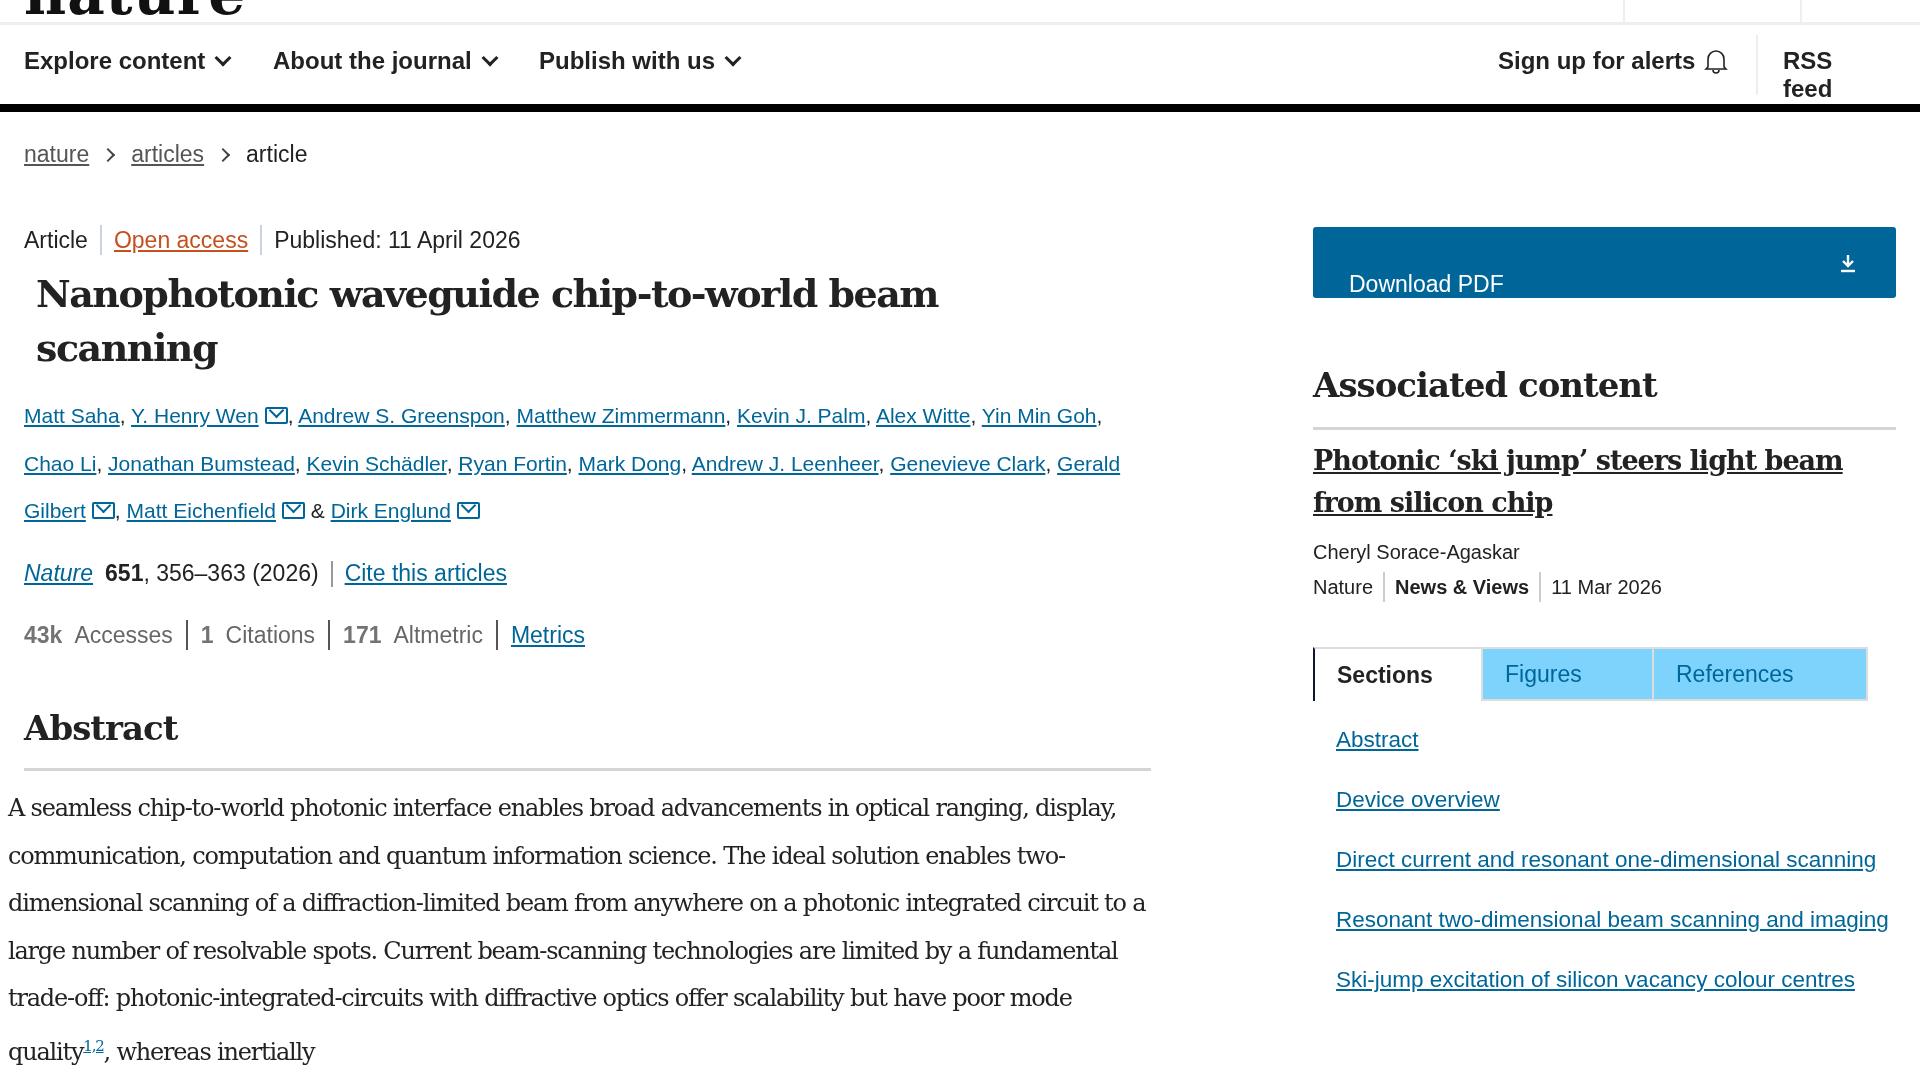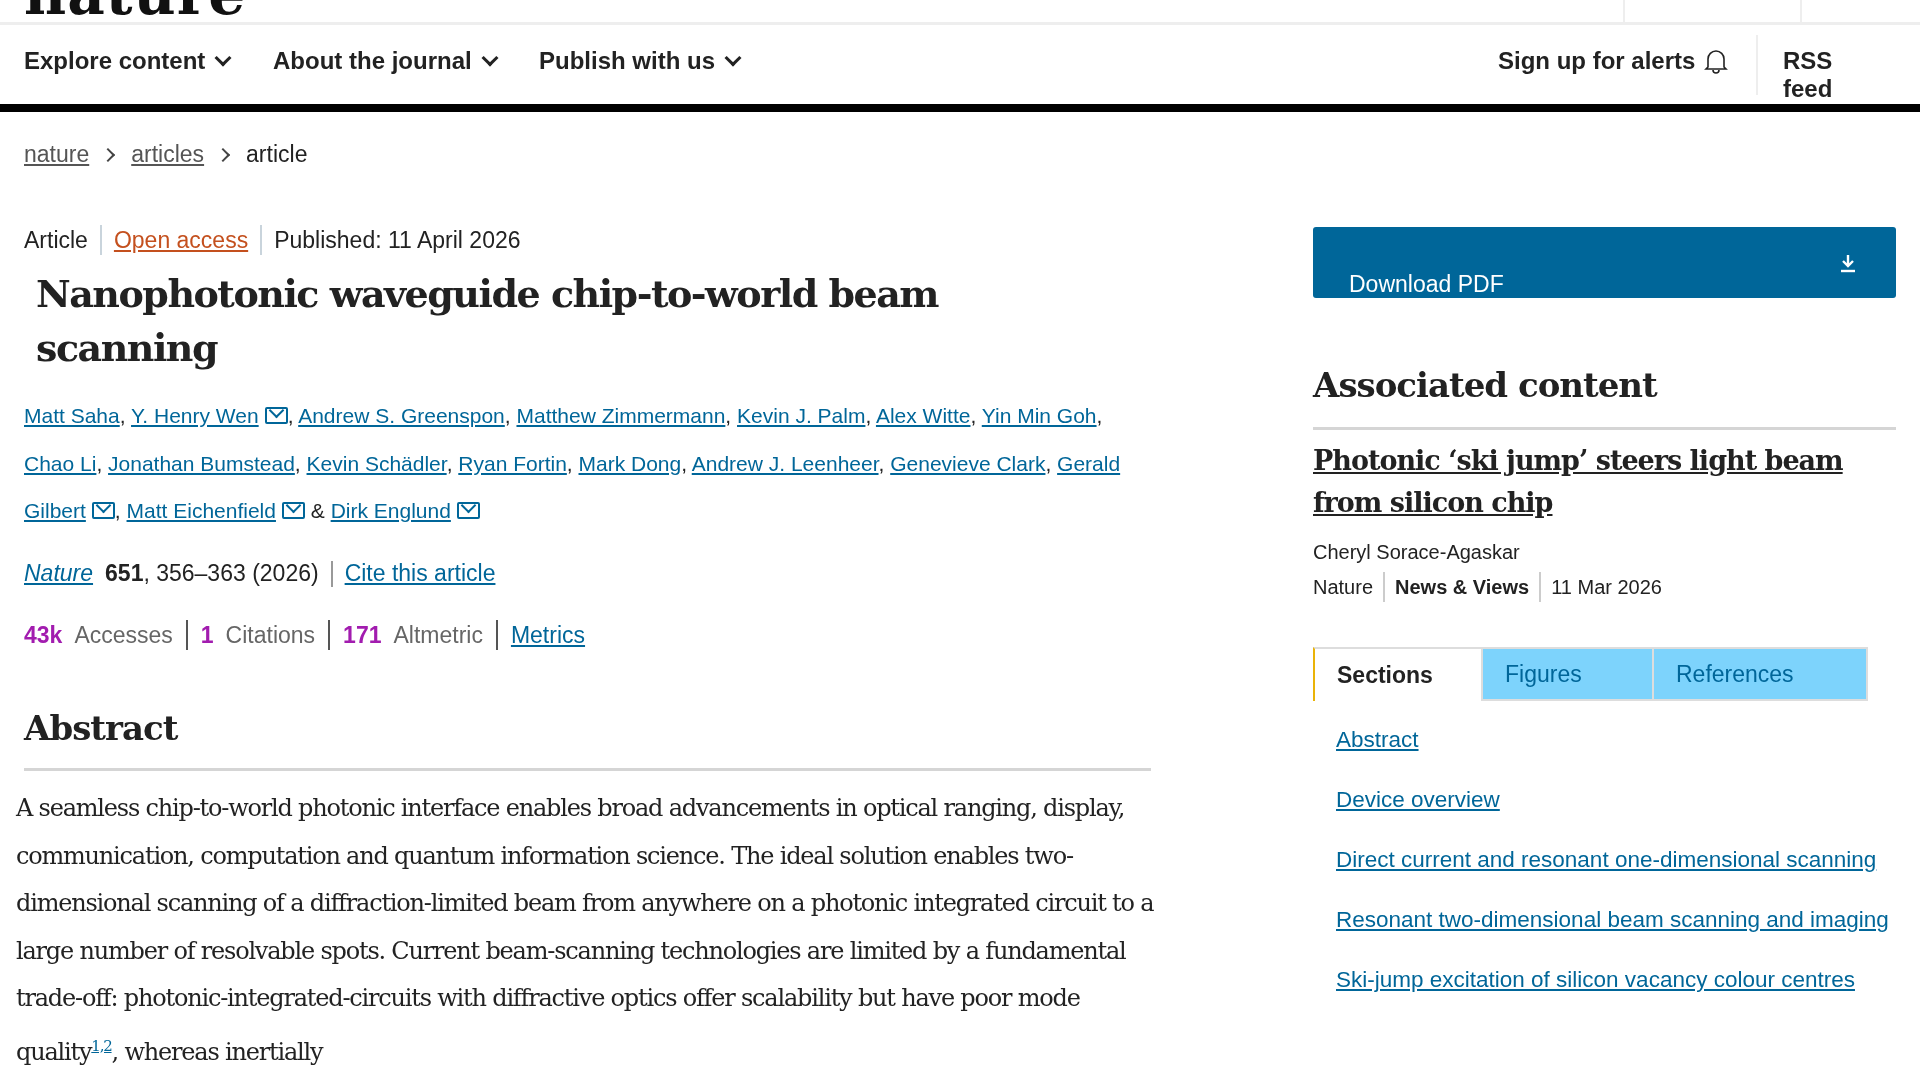--- a/index.html
+++ b/index.html
@@ -128,7 +128,7 @@
   <b style="margin-left:12px">651</b>
   <span>, 356–363 (2026)</span>
   <span class="vsep"></span>
-  <a href="#">Cite this article</a>
+  <a href="#">Cite this articles</a>
 </div>
 
 <div class="abs metrics">

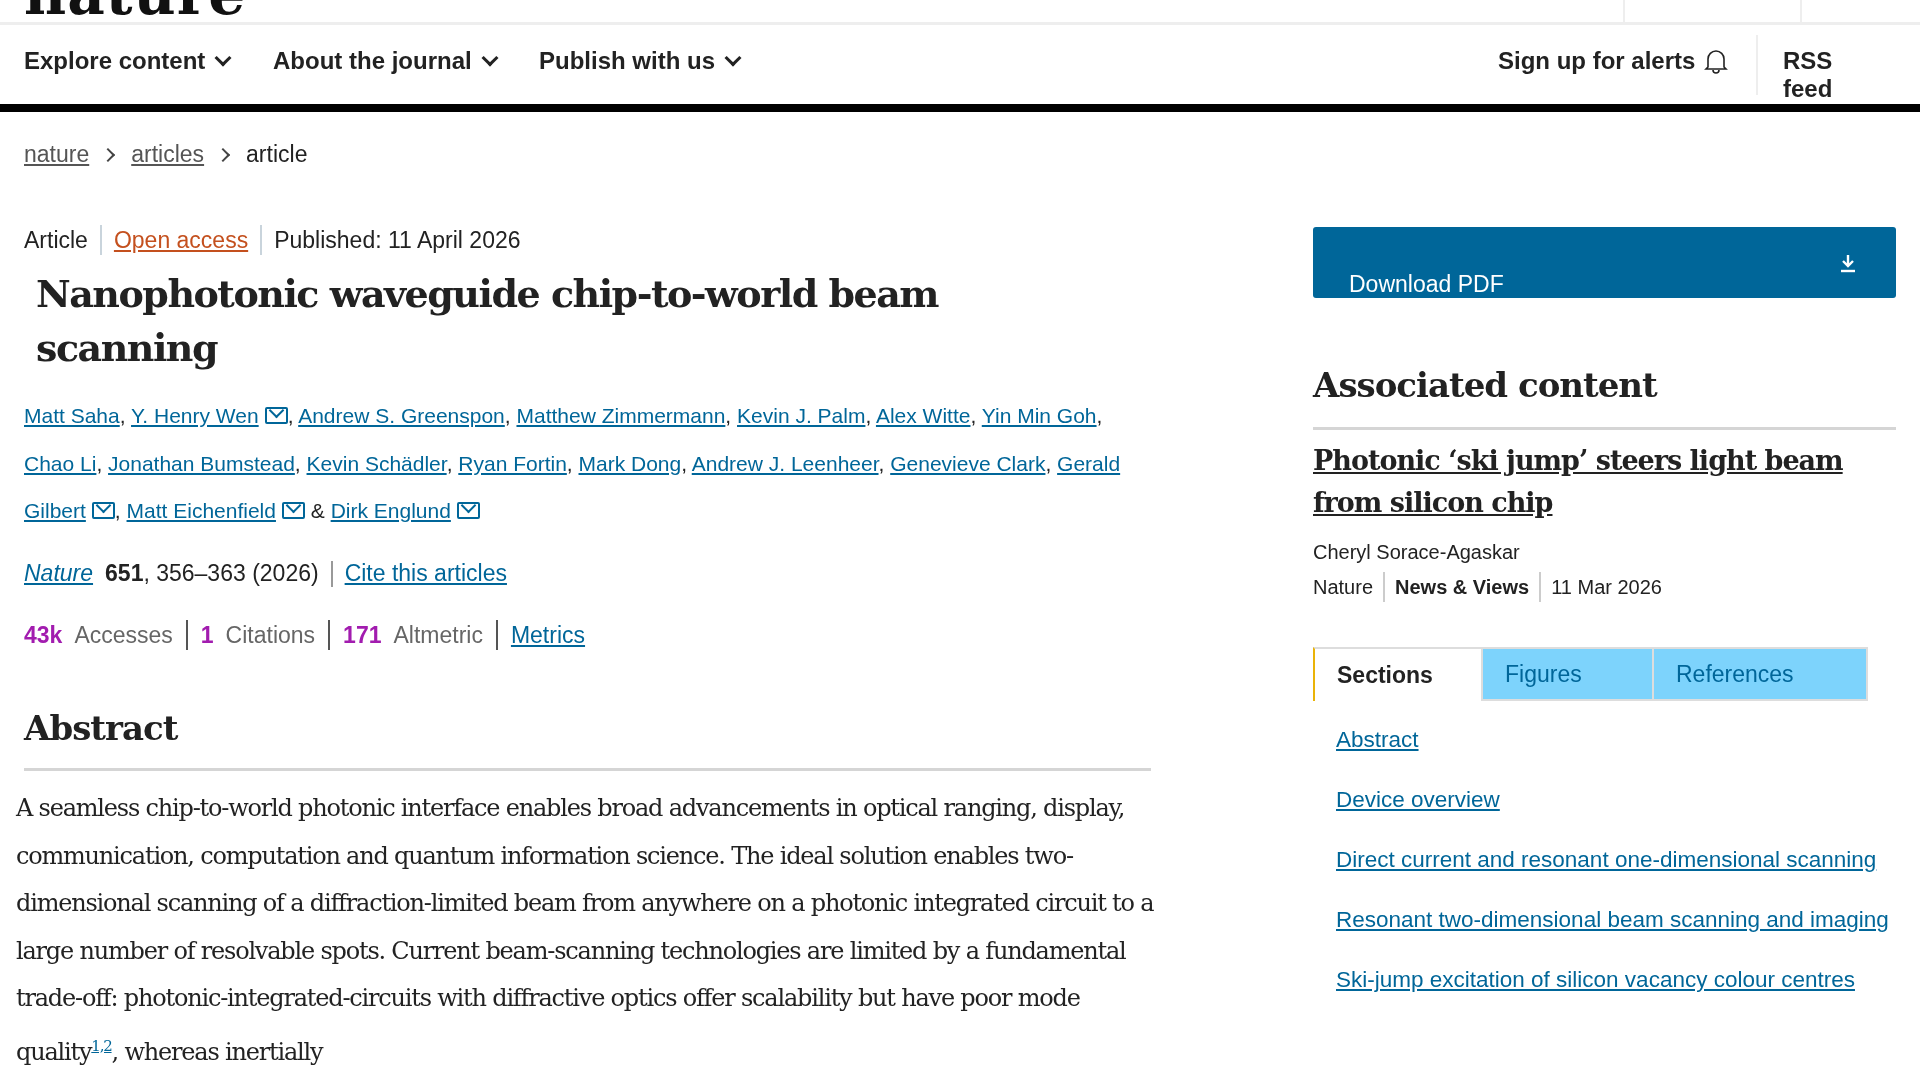--- a/index.html
+++ b/index.html
@@ -41,7 +41,7 @@
   .cite { left:24px; top:560px; font-size:23px; display:flex; align-items:center; }
   .cite .vsep { background:#999; height:26px; }
   .metrics { left:24px; top:620px; font-size:23px; display:flex; align-items:center; }
-  .metrics .num { font-weight:bold; color:#a21caf; margin-right:12px; }
+  .metrics .num { font-weight:bold; color:#737373; margin-right:12px; }
   .metrics .lbl { color:#666; }
   .metrics .vsep { background:#555; height:30px; margin:0 13px; }
 

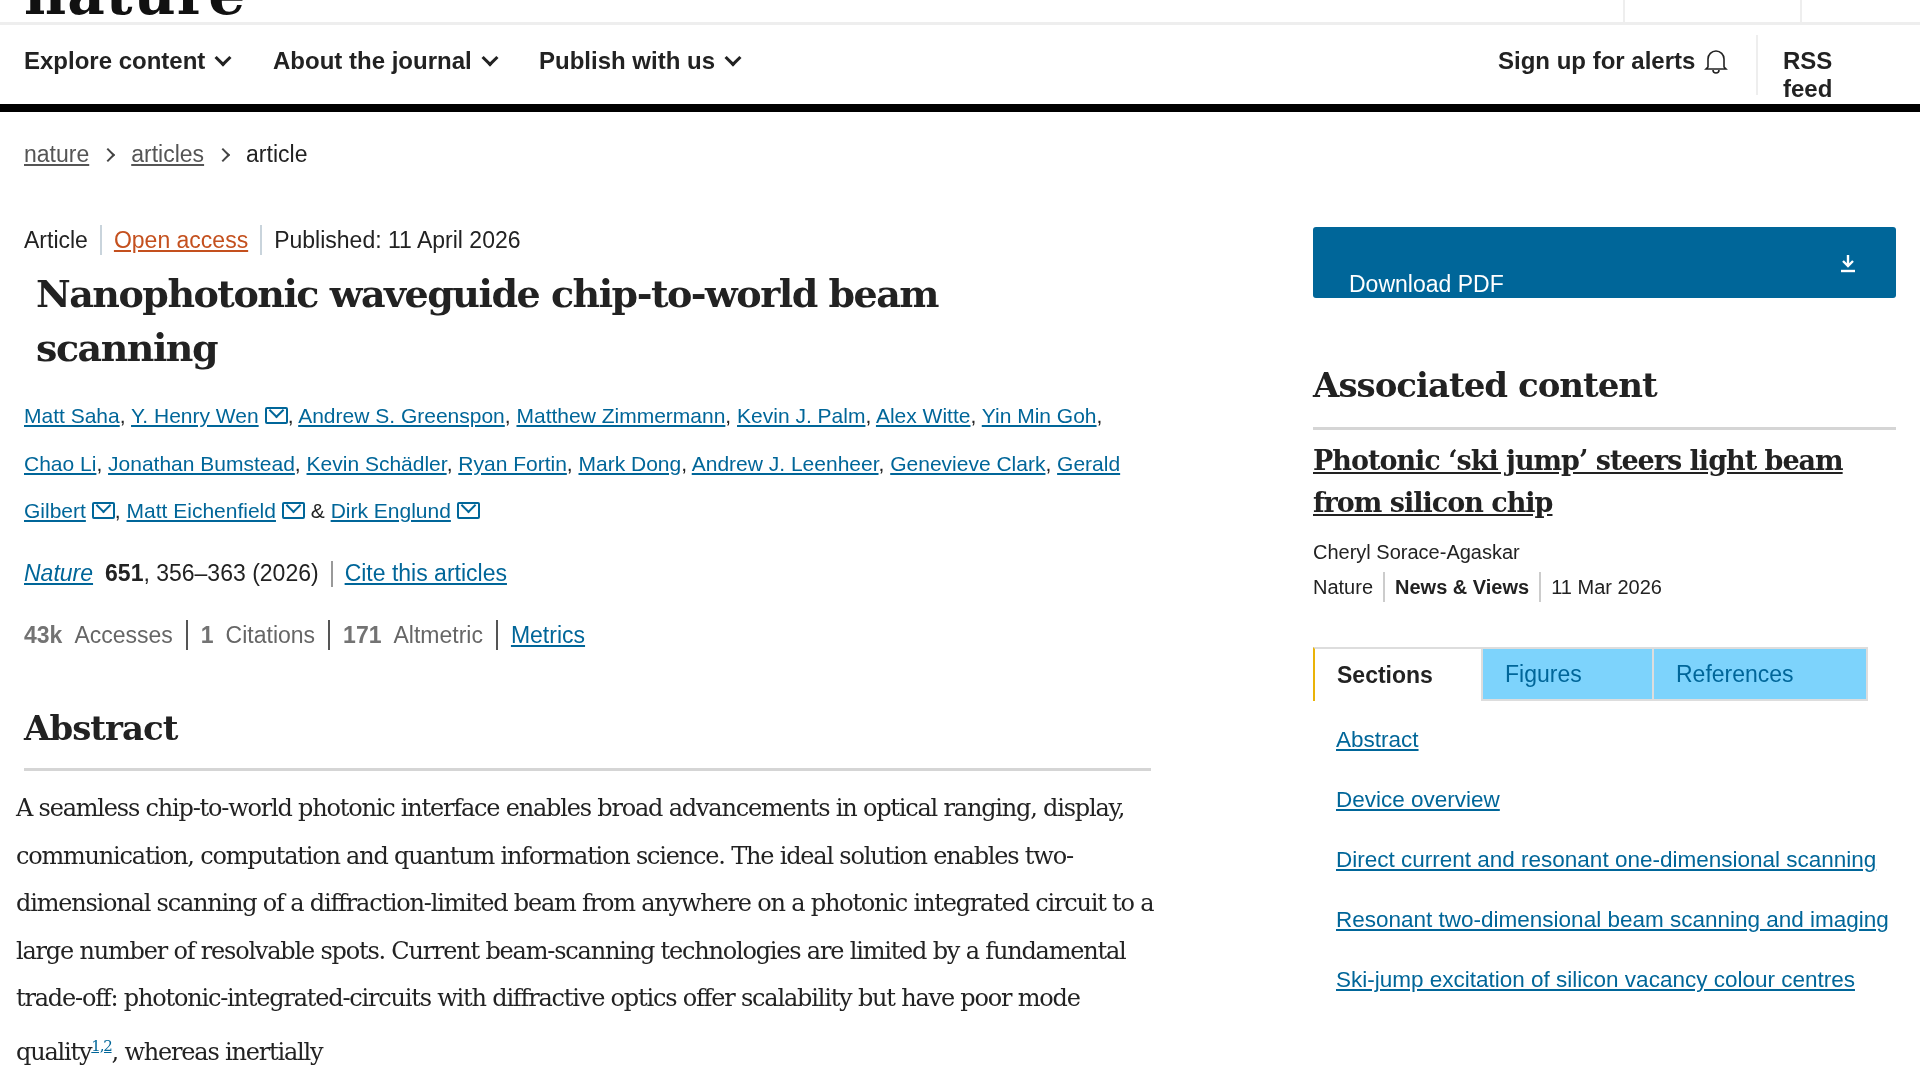--- a/index.html
+++ b/index.html
@@ -62,7 +62,7 @@
 
   .tabs { left:1313px; top:647px; width:583px; height:54px; display:flex; }
   .tab { box-sizing:border-box; height:54px; font-size:23px; display:flex; align-items:center; padding-left:22px; cursor:pointer; }
-  .tab.active { width:168px; background:#fff; border-top:2px solid #ddd; border-left:2px solid #eab308; font-weight:bold; color:#222; }
+  .tab.active { width:168px; background:#fff; border-top:2px solid #ddd; border-left:2px solid #0f172a; font-weight:bold; color:#222; }
   .tab.inactive { background:#7dd3fc; border:2px solid #ddd; color:#006699; }
   .sec-list { left:1336px; top:720px; width:560px; }
   .sec-item { display:block; height:60px; line-height:40px; font-size:22.5px; color:#006699; text-decoration:underline; white-space:nowrap; overflow:hidden; text-overflow:ellipsis; width:555px; }

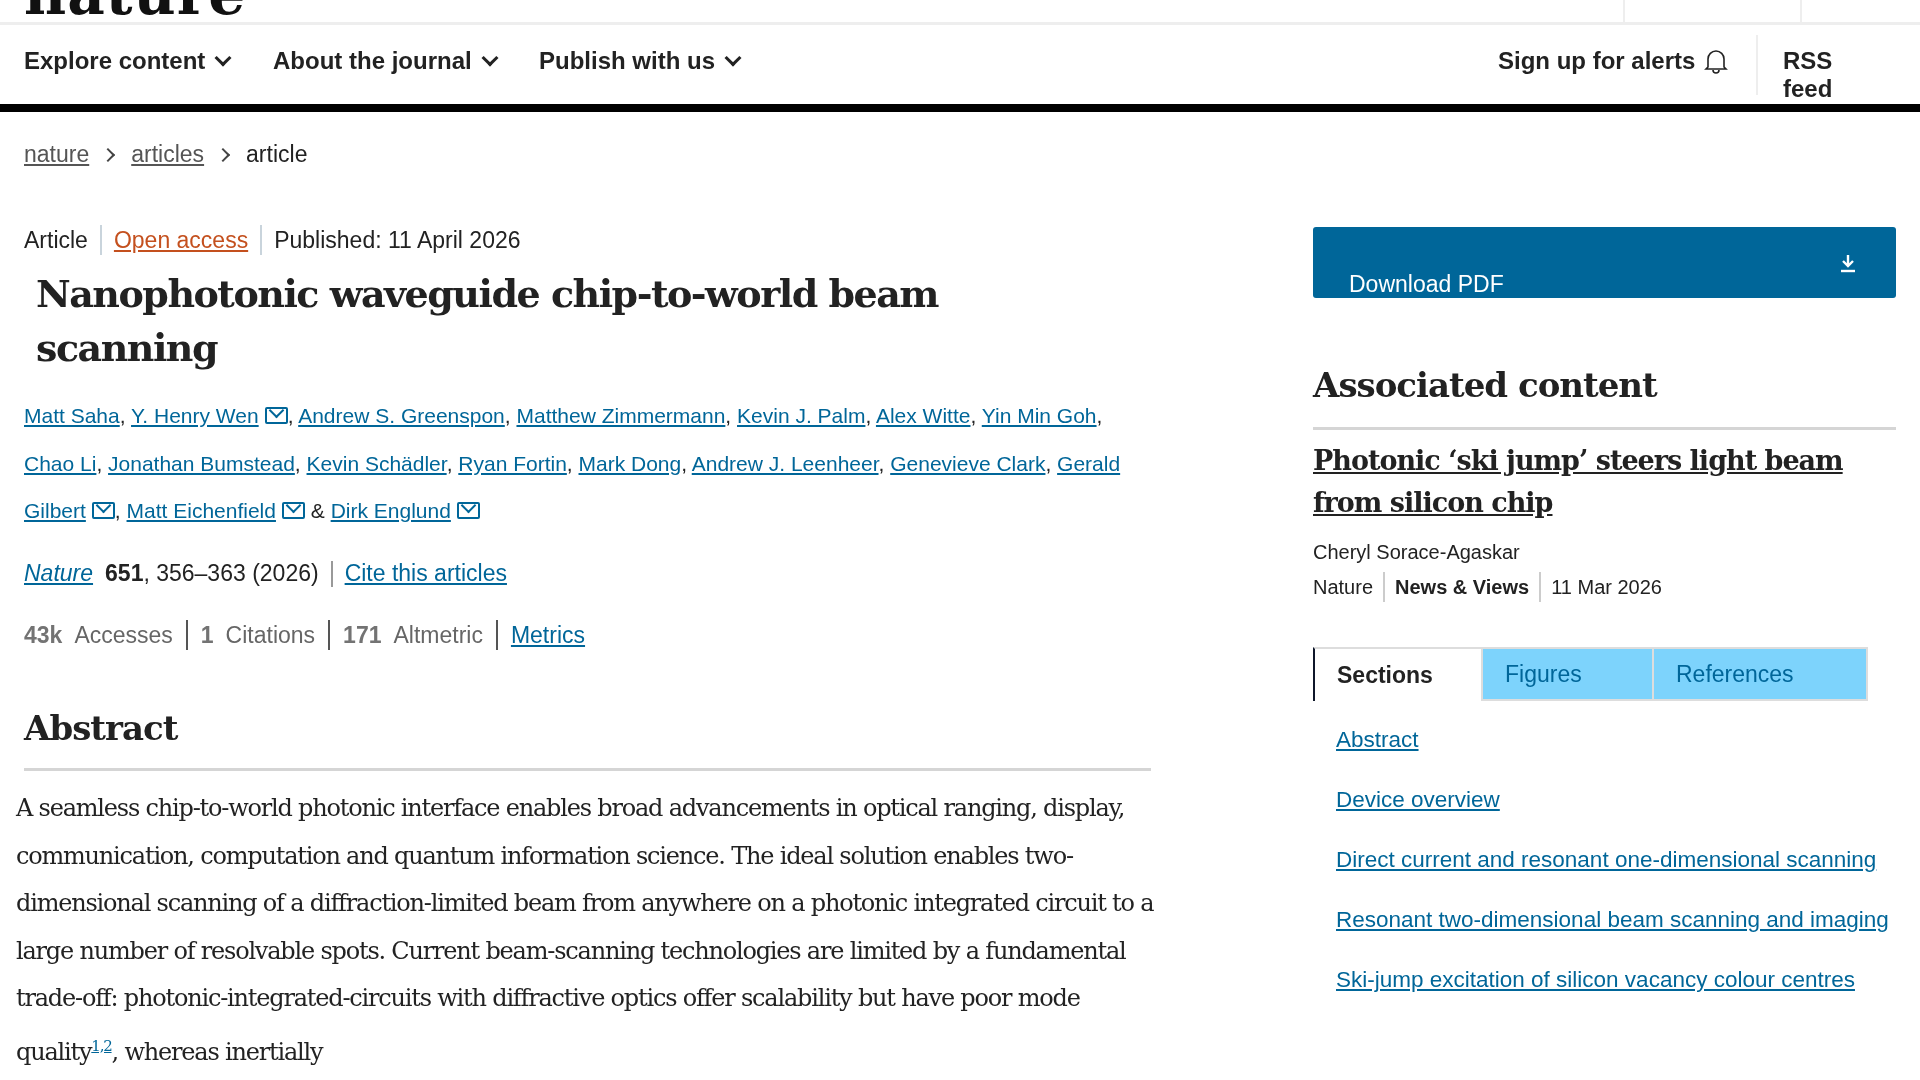--- a/index.html
+++ b/index.html
@@ -47,7 +47,7 @@
 
   .abs-h { left:24px; top:708px; font-family:"DejaVu Serif", serif; font-weight:bold; font-size:34px; color:#222; margin:0; letter-spacing:-1px; }
   .abs-rule { left:24px; top:768px; width:1127px; height:3px; background:#d5d5d5; }
-  .abs-body { left:16px; top:785px; width:1140px; font-family:"DejaVu Serif", serif; font-size:24px; line-height:47.5px; color:#222; letter-spacing:-1.2px; }
+  .abs-body { left:8px; top:785px; width:1140px; font-family:"DejaVu Serif", serif; font-size:24px; line-height:47.5px; color:#222; letter-spacing:-1.2px; }
   .abs-body sup { font-size:15px; color:#006699; text-decoration:underline; }
 
   

